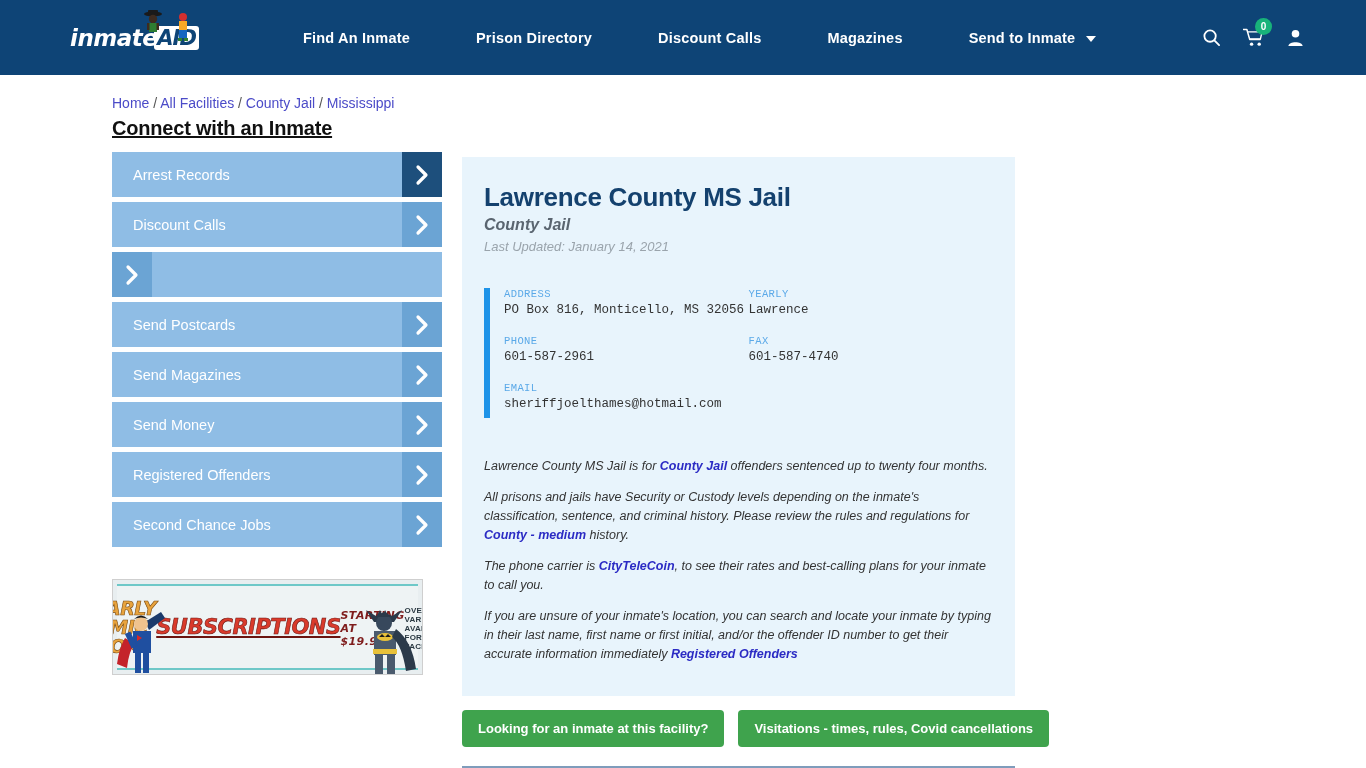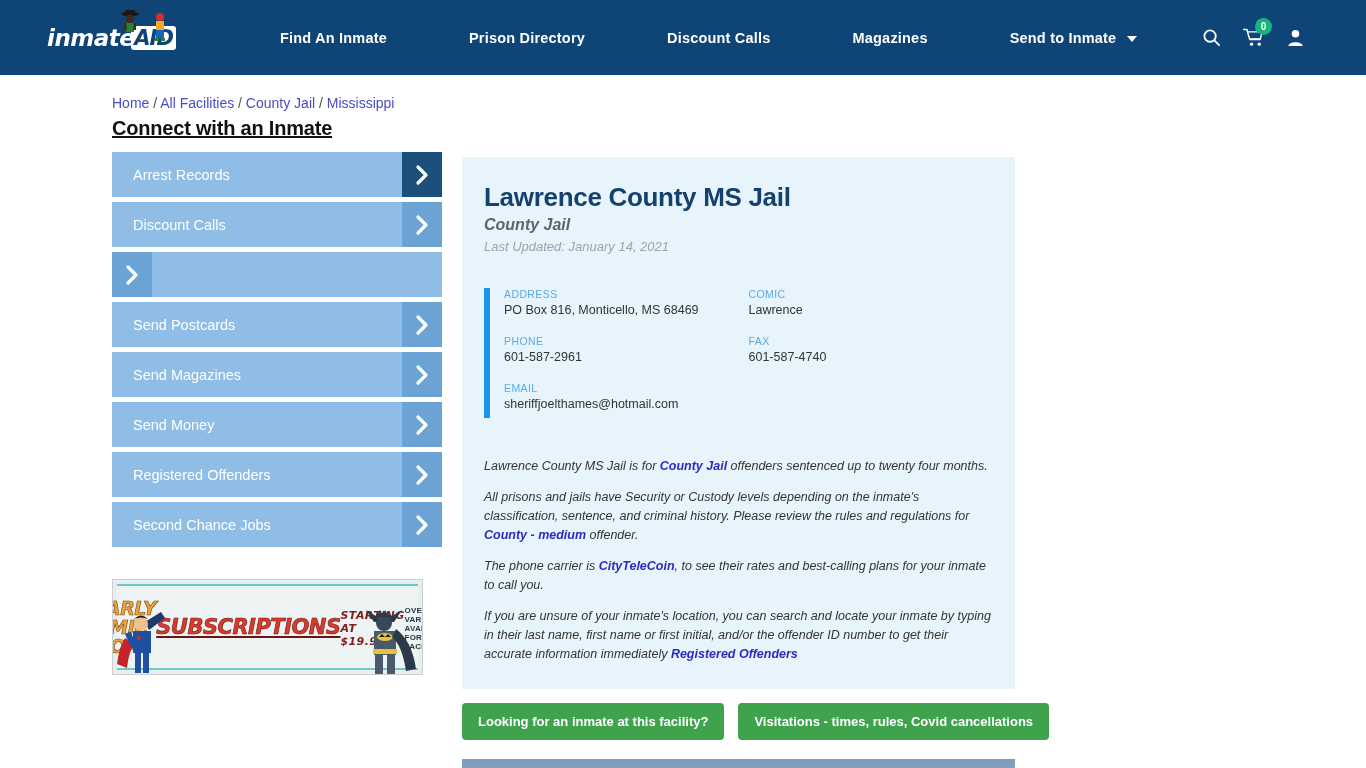--- a/index.html
+++ b/index.html
@@ -19,7 +19,7 @@
     position: relative;
   }
   .logo {
-    margin-left: 47px;
+    margin-left: 70px;
     width: 125px; height: 40px;
     display: flex; align-items: center;
     position: relative;

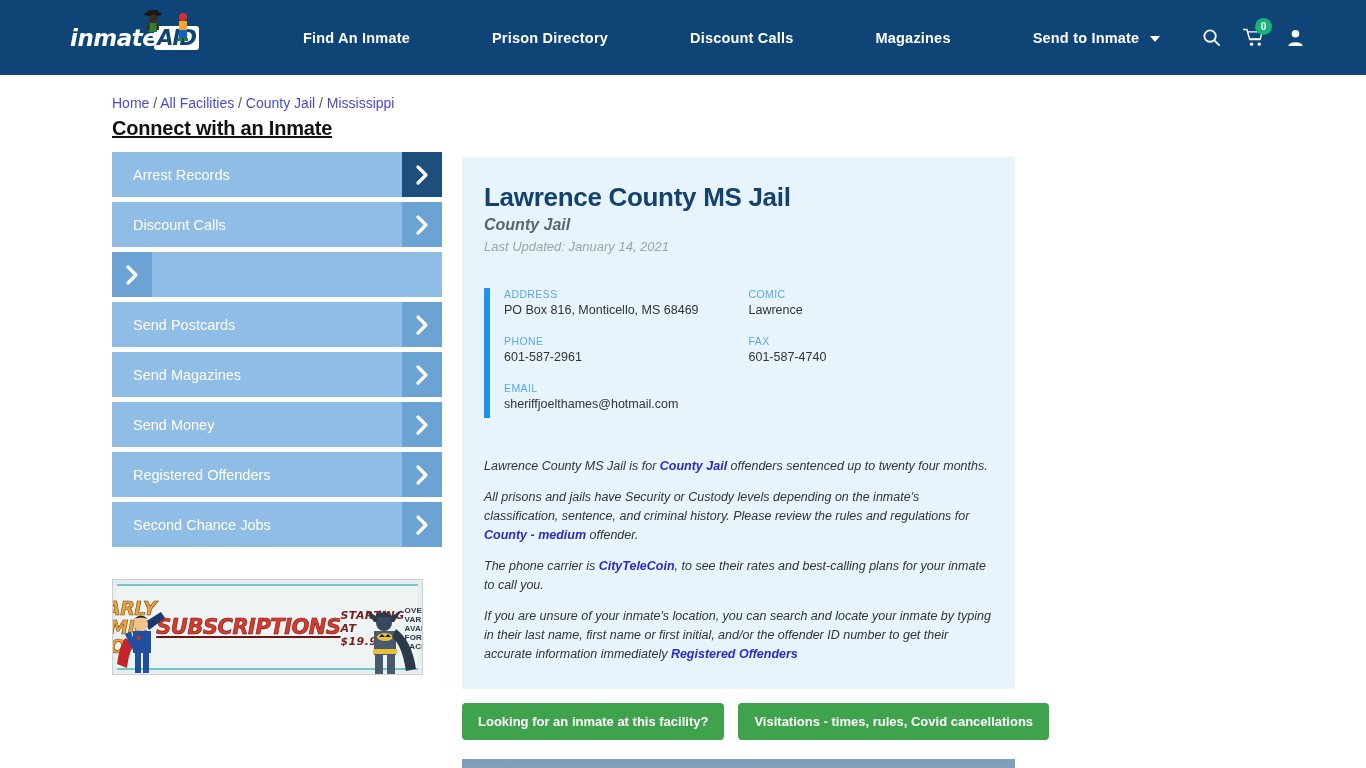--- a/index.html
+++ b/index.html
@@ -60,7 +60,7 @@
     display: flex;
     align-items: flex-start;
     margin-left: 75px;
-    gap: 16px;
+    gap: 0;
   }
   .nav-link {
     color: #ffffff;

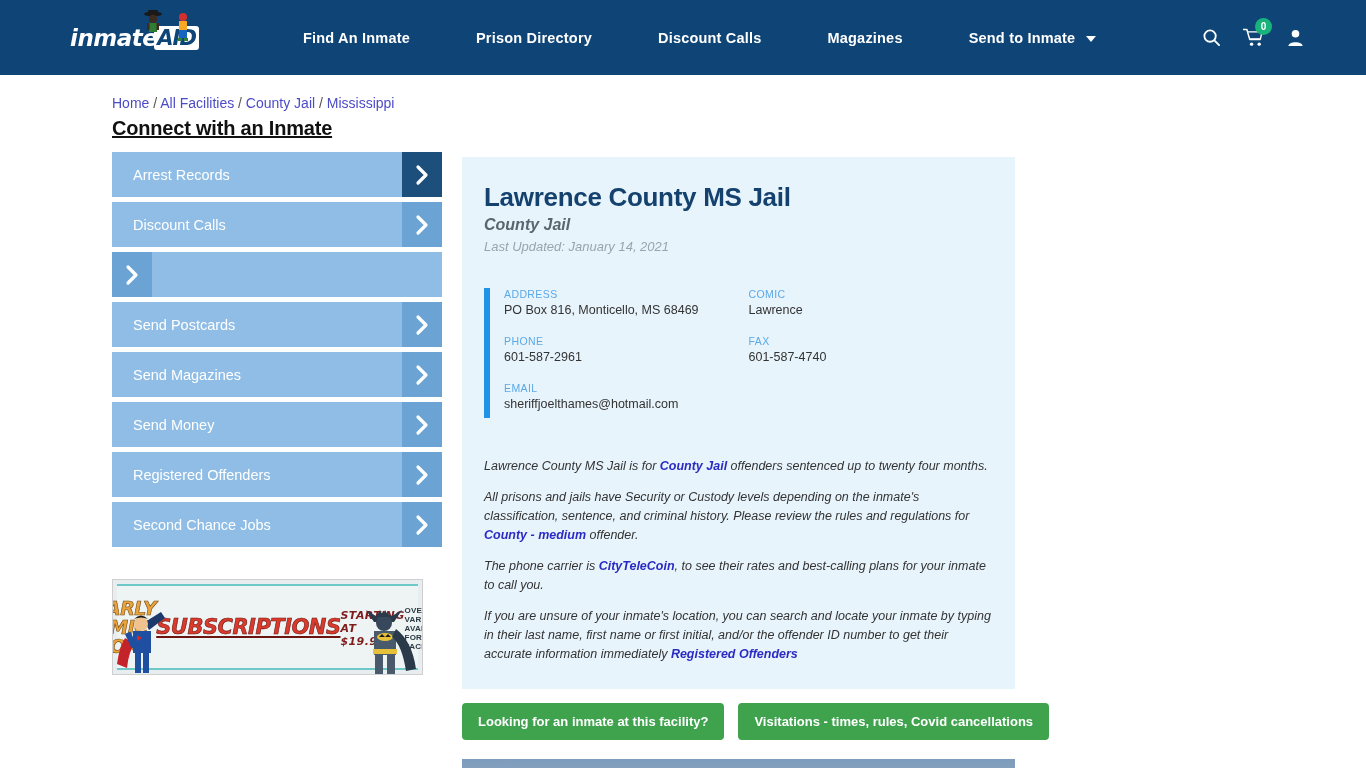--- a/index.html
+++ b/index.html
@@ -230,6 +230,7 @@
     margin-top: 34px;
     padding-left: 20px;
     position: relative;
+    font-family: Liberation Mono, monospace;
   }
   .accent-bar {
     position: absolute;

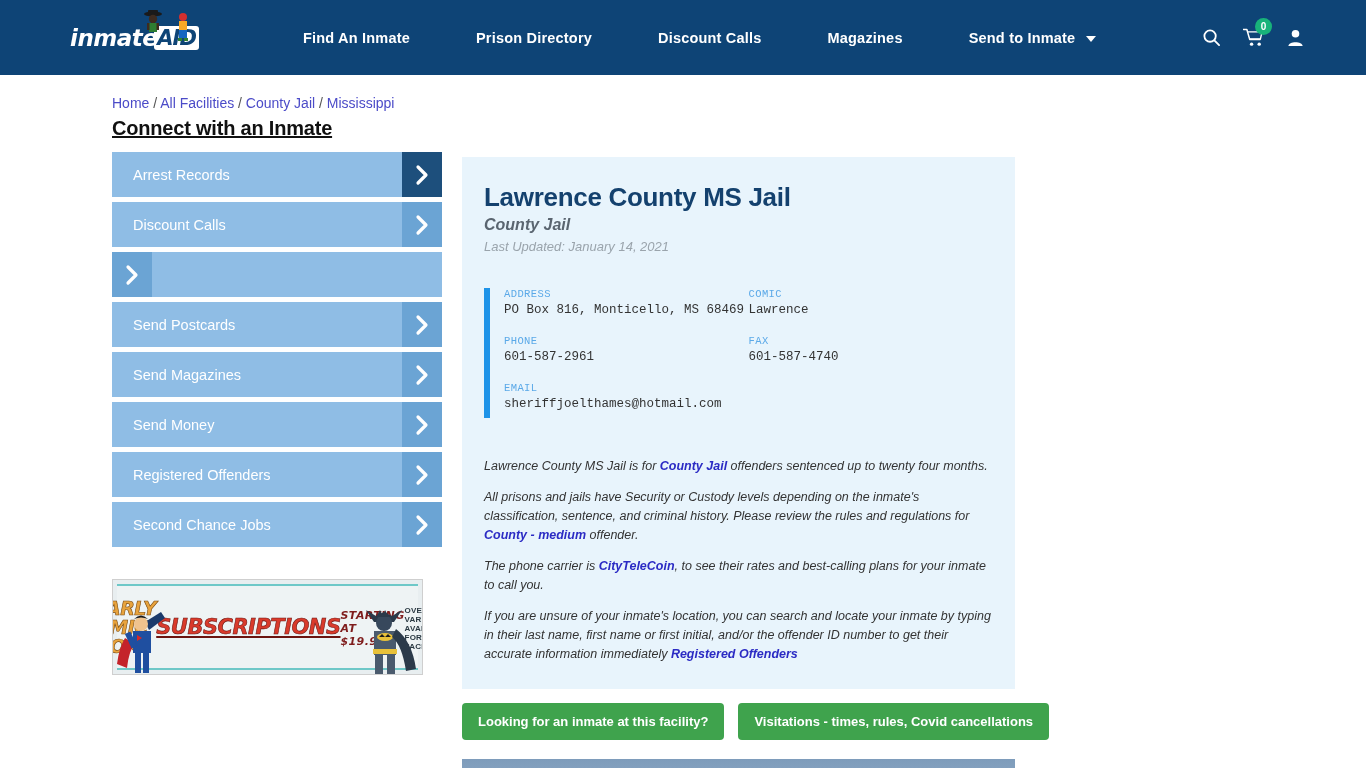--- a/index.html
+++ b/index.html
@@ -512,7 +512,7 @@
 
             <div class="info-col">
               <div class="info-item">
-                <div class="k">COMIC</div>
+                <div class="k">YEARLY</div>
                 <div class="v">Lawrence</div>
               </div>
               <div class="info-item">

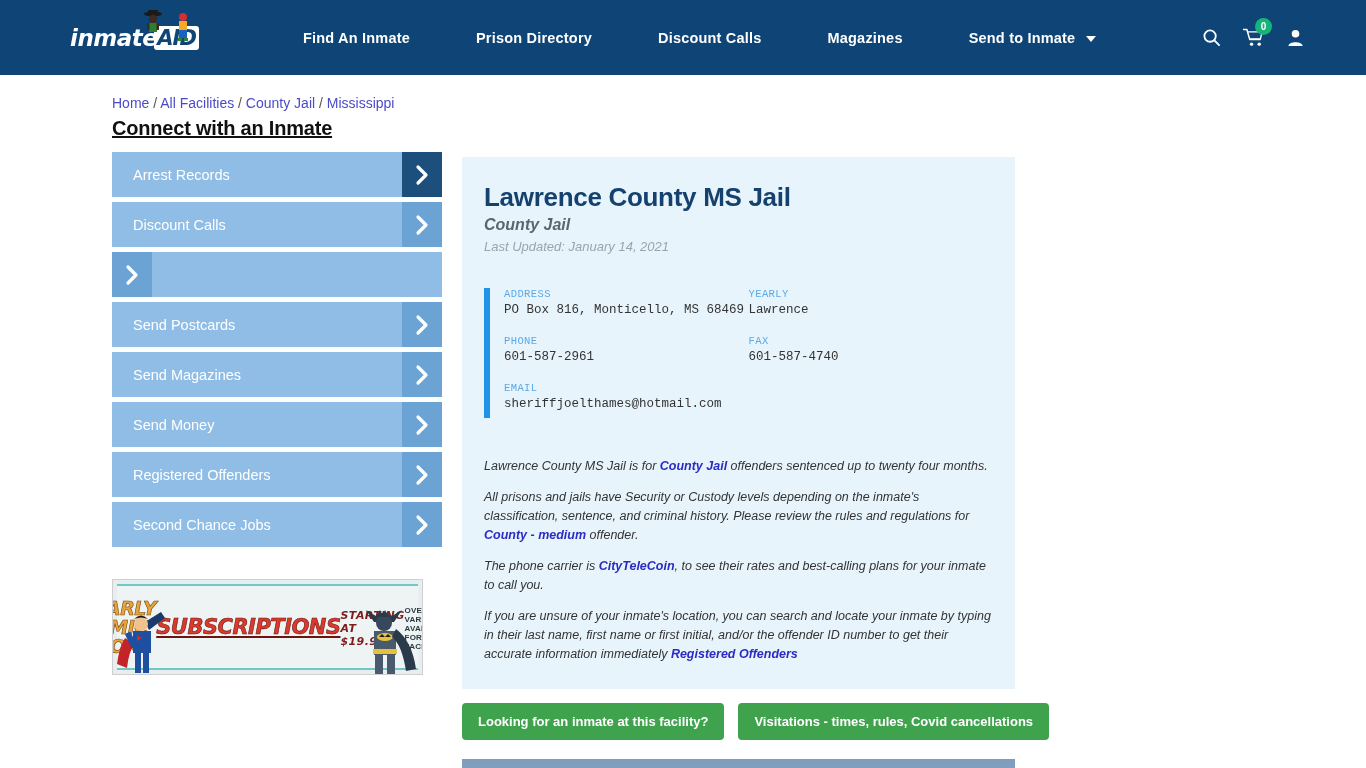--- a/index.html
+++ b/index.html
@@ -498,7 +498,7 @@
             <div class="info-col">
               <div class="info-item">
                 <div class="k">ADDRESS</div>
-                <div class="v">PO Box 816, Monticello, MS 68469</div>
+                <div class="v">PO Box 816, Monticello, MS 32056</div>
               </div>
               <div class="info-item">
                 <div class="k">PHONE</div>

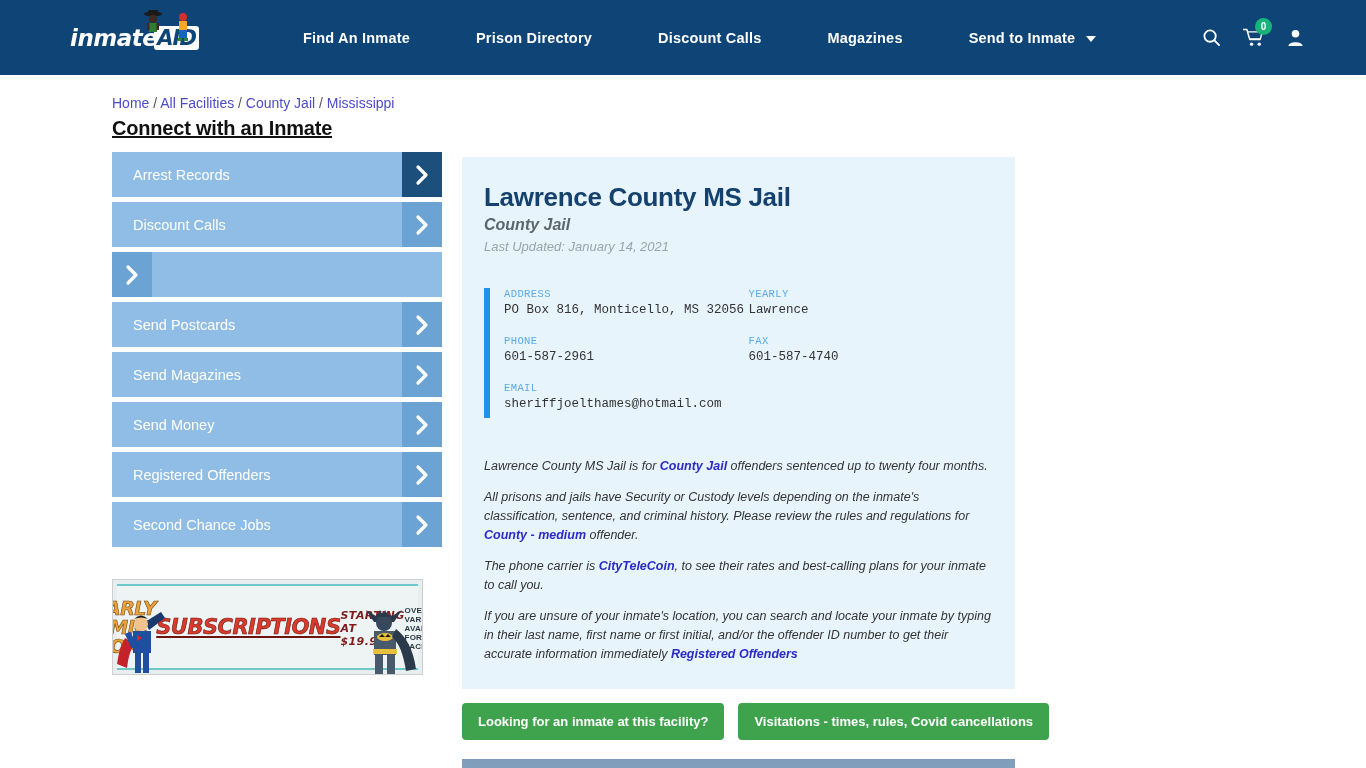--- a/index.html
+++ b/index.html
@@ -254,7 +254,7 @@
     color: #333;
   }
 
-  .body-copy { margin-top: 28px; padding-bottom: 13px; }
+  .body-copy { margin-top: 28px; padding-bottom: 20px; }
   .body-copy p {
     font-size: 12.5px;
     color: #333;

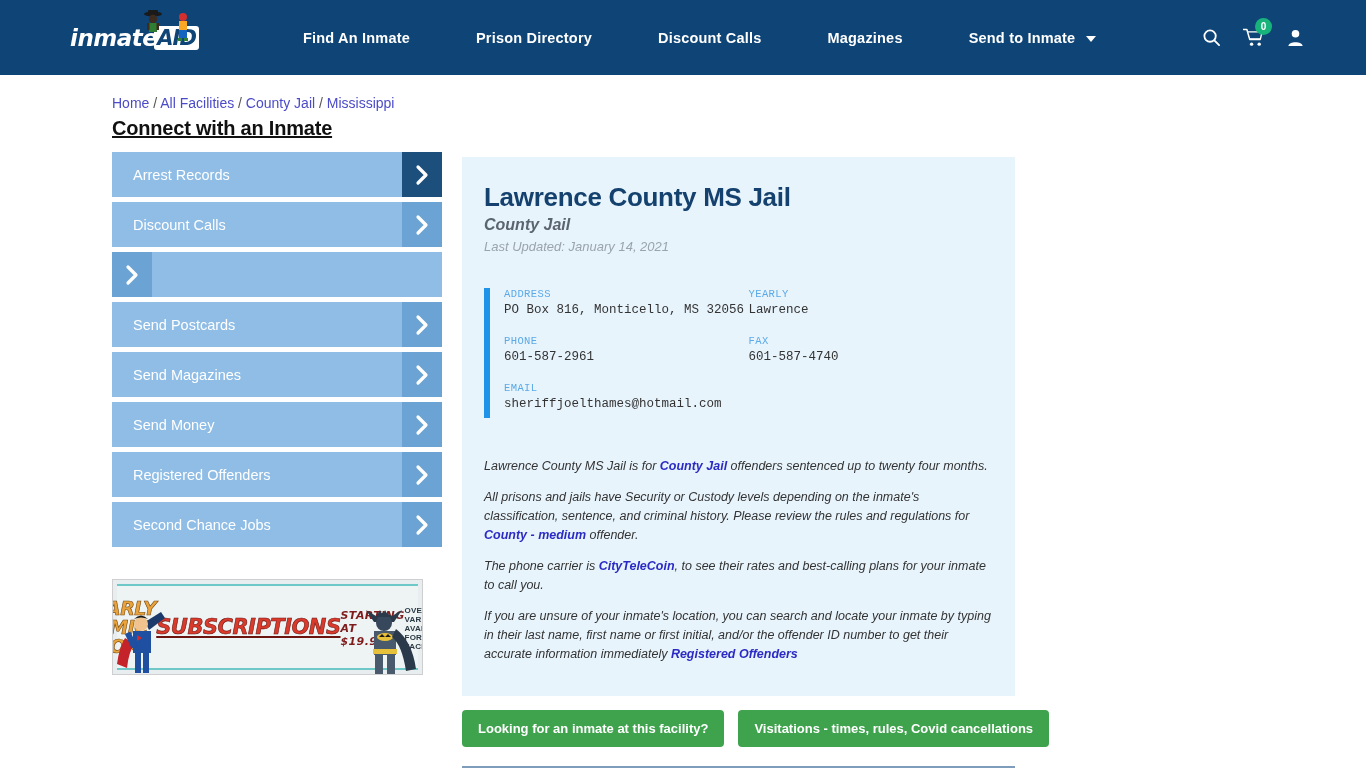--- a/index.html
+++ b/index.html
@@ -527,7 +527,7 @@
         <div class="body-copy">
           <p><span>Lawrence County MS Jail is for </span><a>County Jail</a><span> offenders sentenced up to twenty four months.</span></p>
 
-          <p><span>All prisons and jails have Security or Custody levels depending on the inmate's classification, sentence, and criminal history. Please review the rules and regulations for </span><a>County - medium</a><span> offender.</span></p>
+          <p><span>All prisons and jails have Security or Custody levels depending on the inmate's classification, sentence, and criminal history. Please review the rules and regulations for </span><a>County - medium</a><span> history.</span></p>
 
           <p><span>The phone carrier is </span><a>CityTeleCoin</a><span>, to see their rates and best-calling plans for your inmate to call you.</span></p>
 

